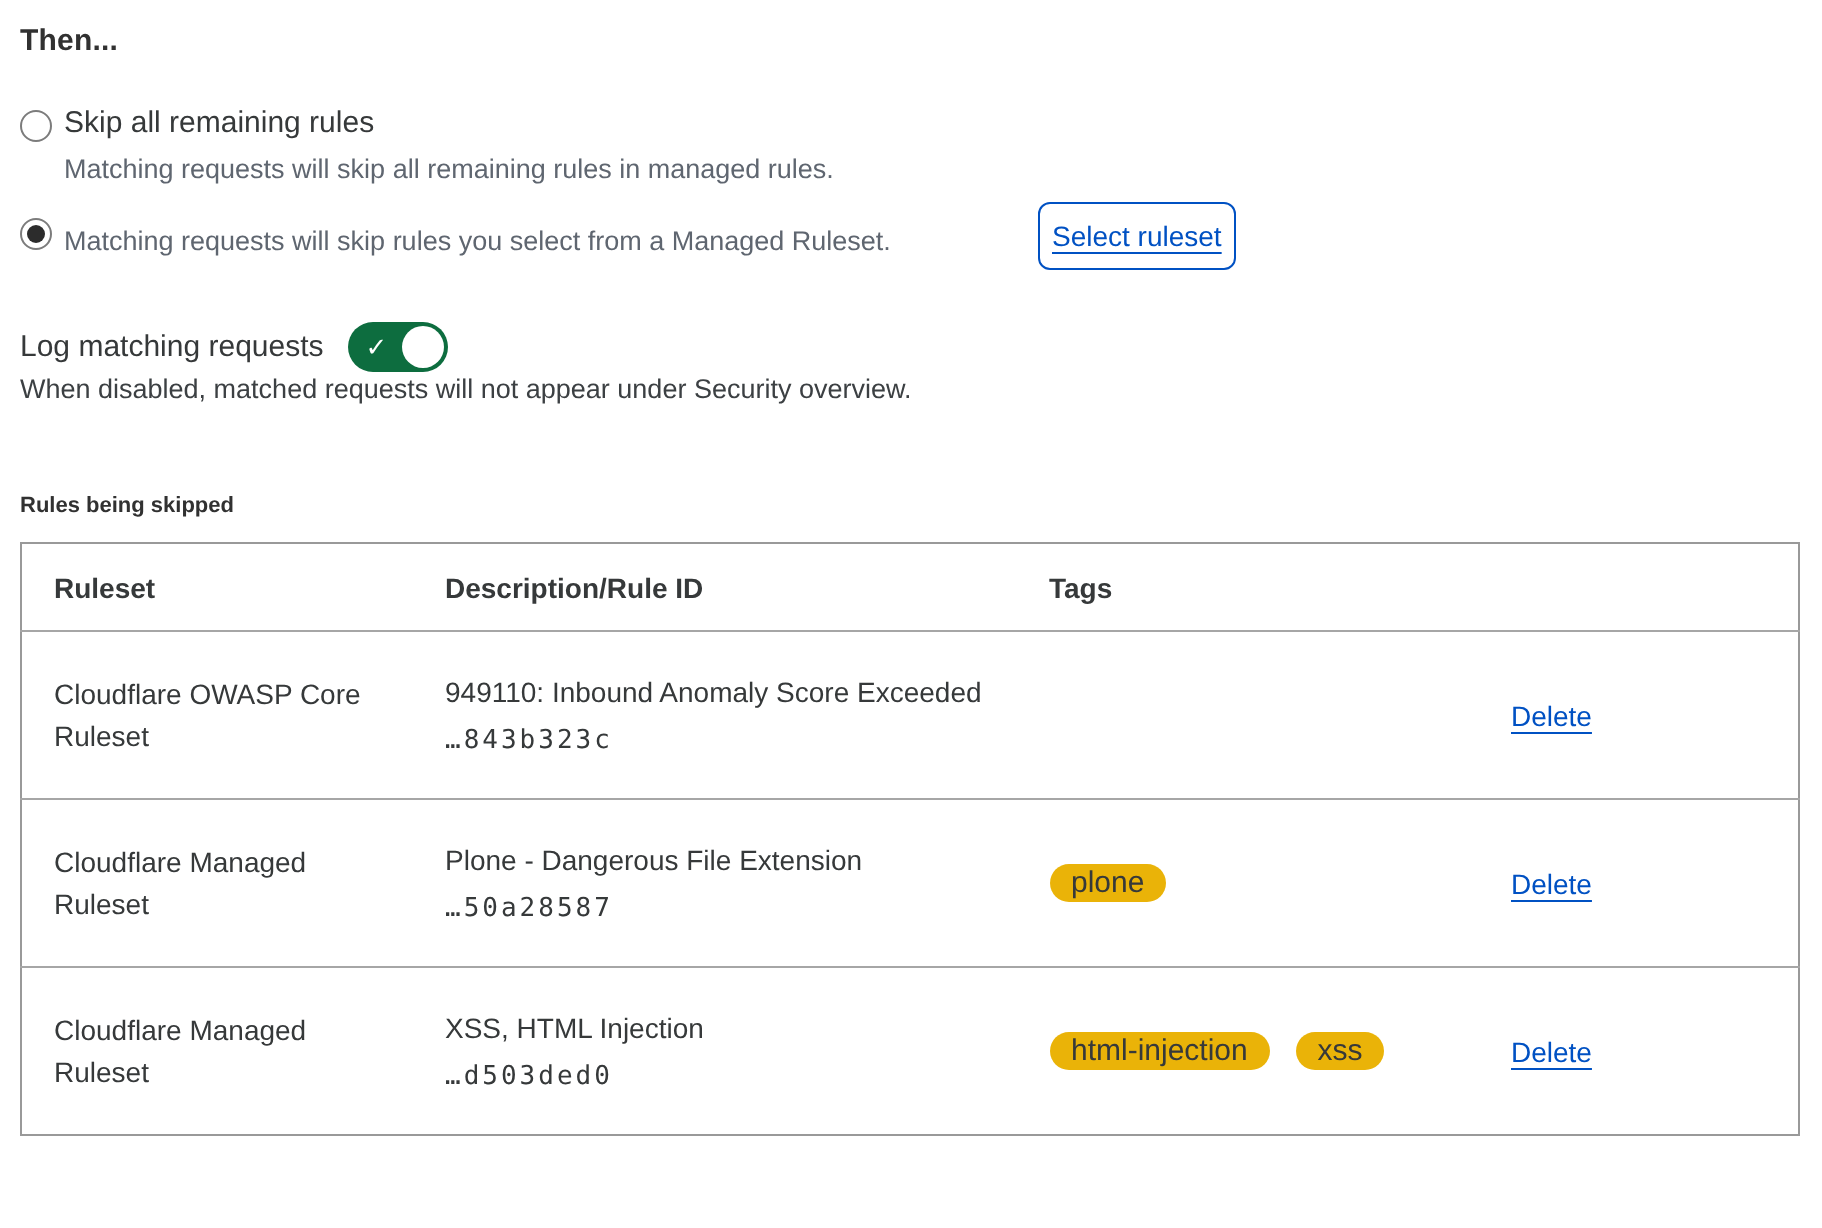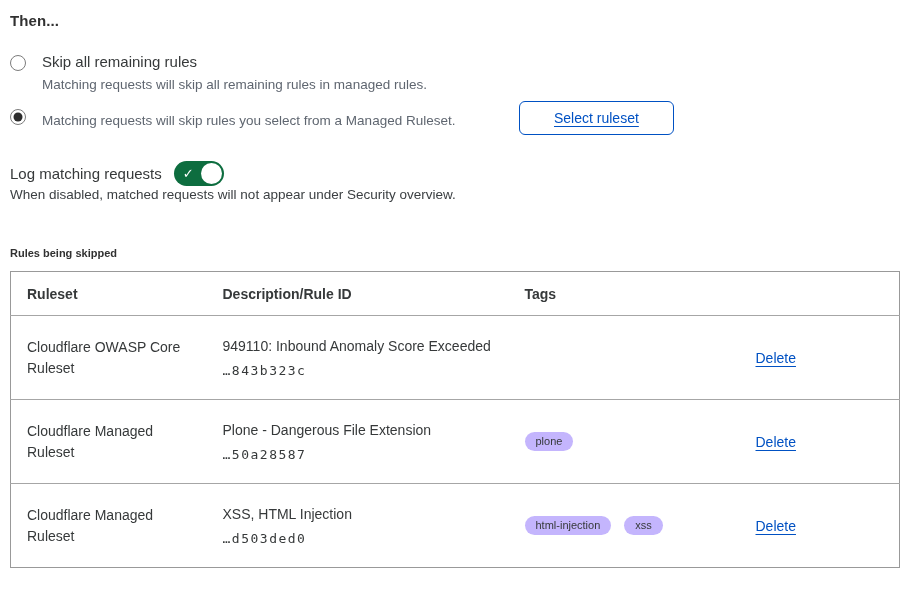--- a/index.html
+++ b/index.html
@@ -21,7 +21,7 @@
   }
   
   .option {
-    display: flex; align-items: flex-start; gap: 16px;
+    display: flex; align-items: flex-start; gap: 6px;
     margin-top: 24px;
     max-width: 500px;
   }

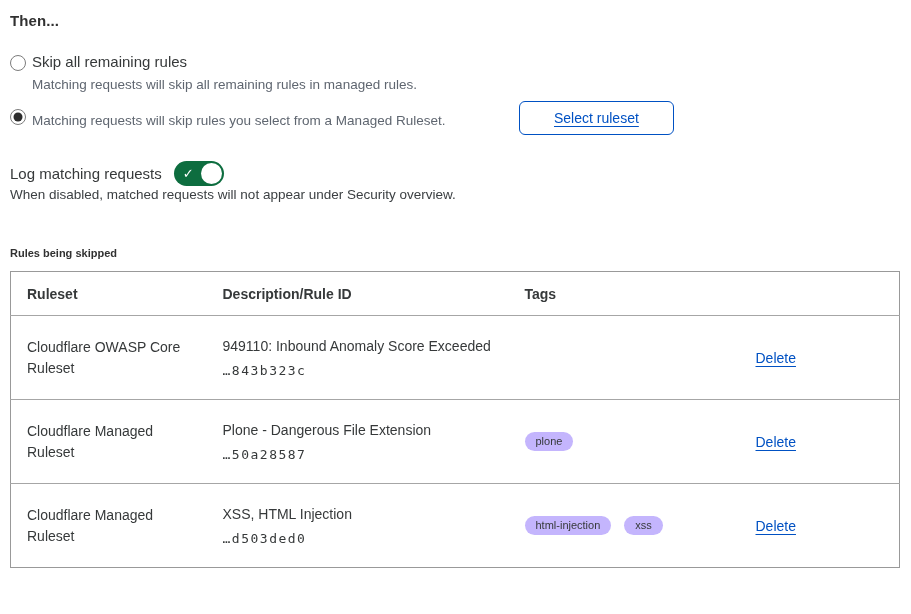--- a/index.html
+++ b/index.html
@@ -50,7 +50,7 @@
   
   .select-ruleset {
     position: absolute; left: 519px; top: 101px;
-    height: 34px; padding: 0 34px;
+    height: 34px; padding: 0 6px;
     background: #fff;
     border: 1px solid #0051c3; border-radius: 6px;
     color: #0051c3; font-size: 14px; font-weight: 500;

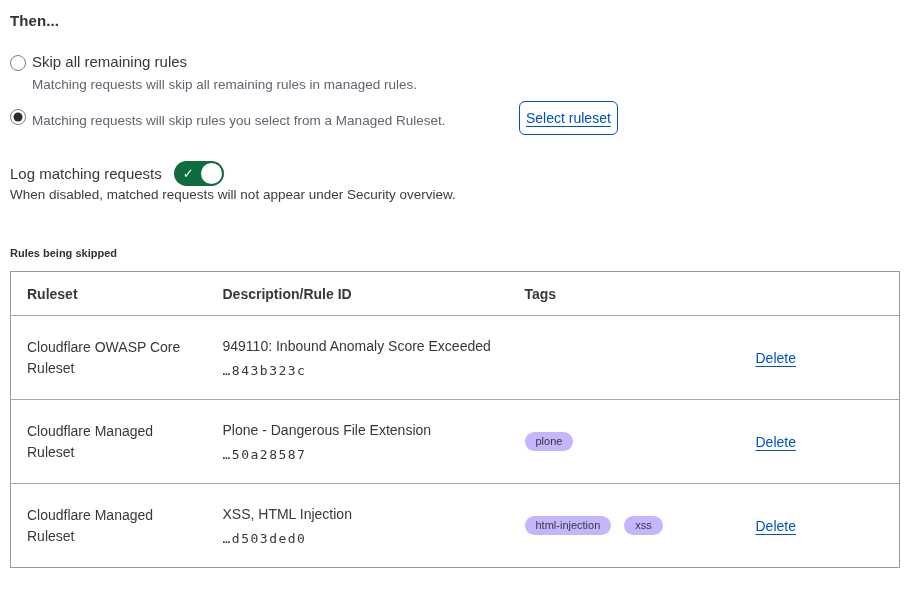--- a/index.html
+++ b/index.html
@@ -115,10 +115,10 @@
   }
   .tag-pill {
     display: inline-block;
-    background: #c4b5fd; color: #36393a;
+    background: #eab308; color: #36393a;
     border-radius: 11px;
     padding: 2px 11px;
-    font-size: 11px; line-height: 15px;
+    font-size: 15px; line-height: 15px;
     margin-right: 9px;
   }
   td.delete-cell { text-align: right; padding-right: 31px; }

